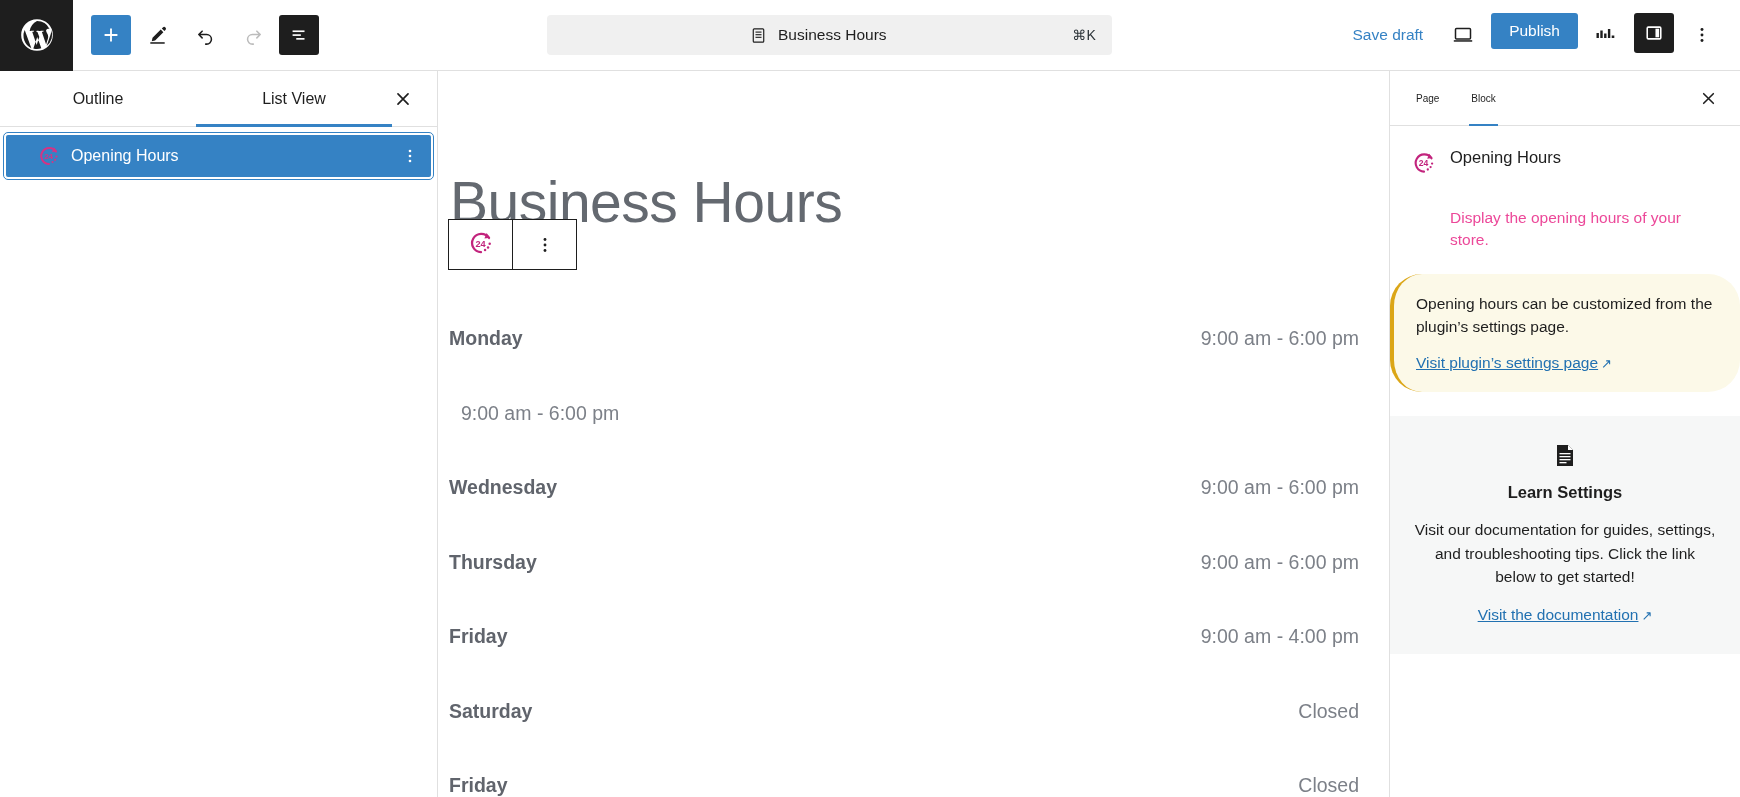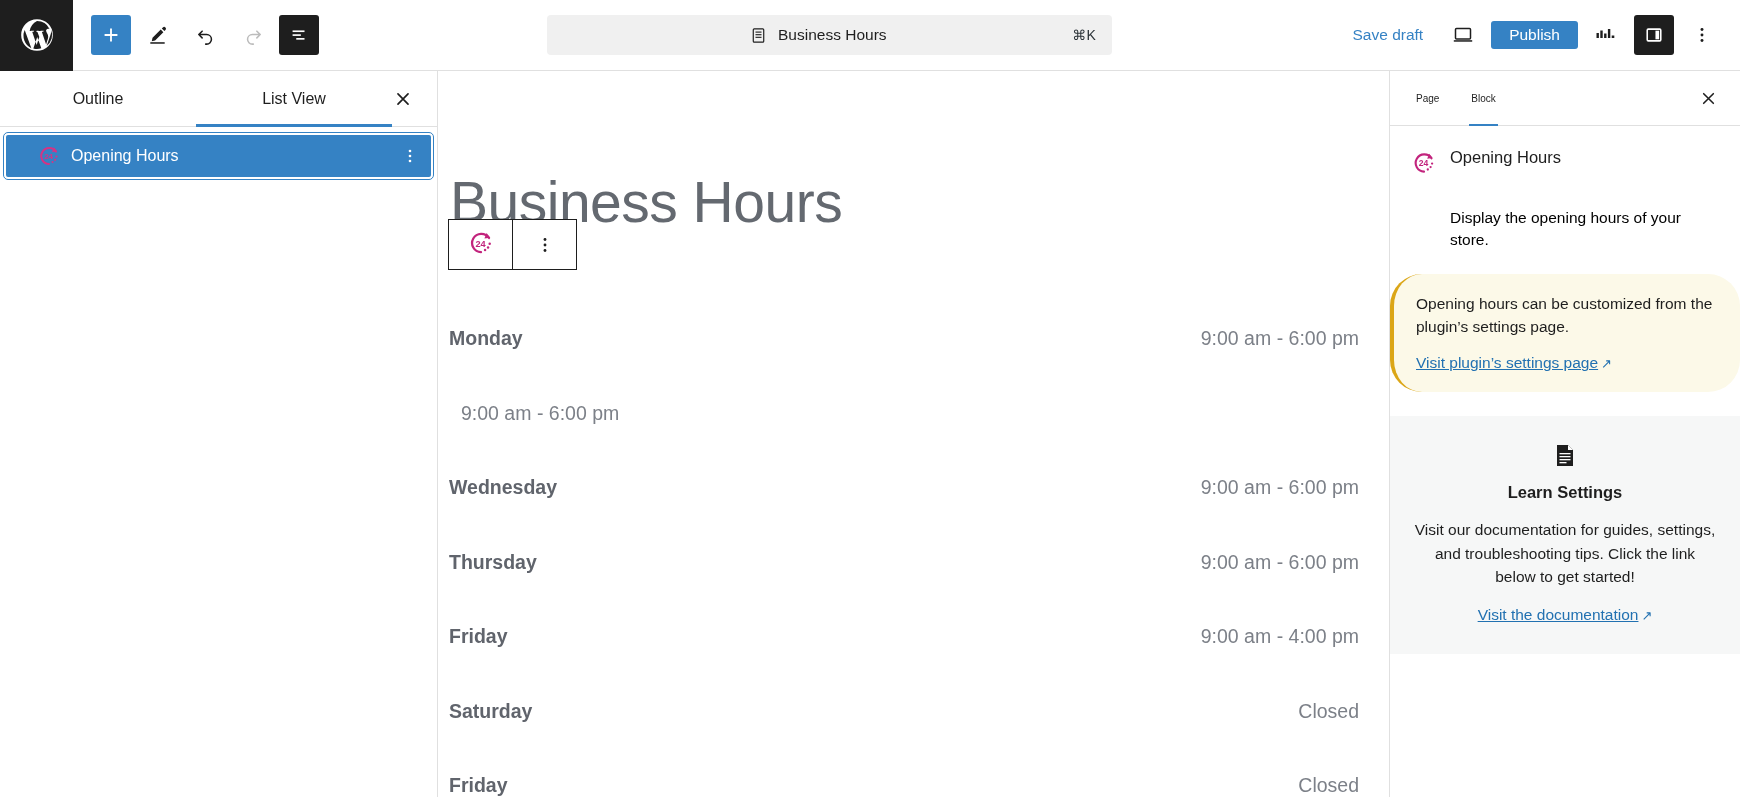--- a/index.html
+++ b/index.html
@@ -48,7 +48,7 @@
   .cmd-title { font-size: 15.5px; color: #1e1e1e; }
   .cmd-kbd { font-size: 14px; color: #2c3338; letter-spacing: .3px; }
 
-  .hdr-right { display: flex; align-items: center; gap: 6px; padding-right: 16px; flex: none; }
+  .hdr-right { display: flex; gap: 6px; padding-right: 16px; flex: none; }
   .save-draft {
     font-size: 15.5px; color: #3582c4; background: none; border: none;
     cursor: pointer; padding: 8px 12px; font-family: inherit;

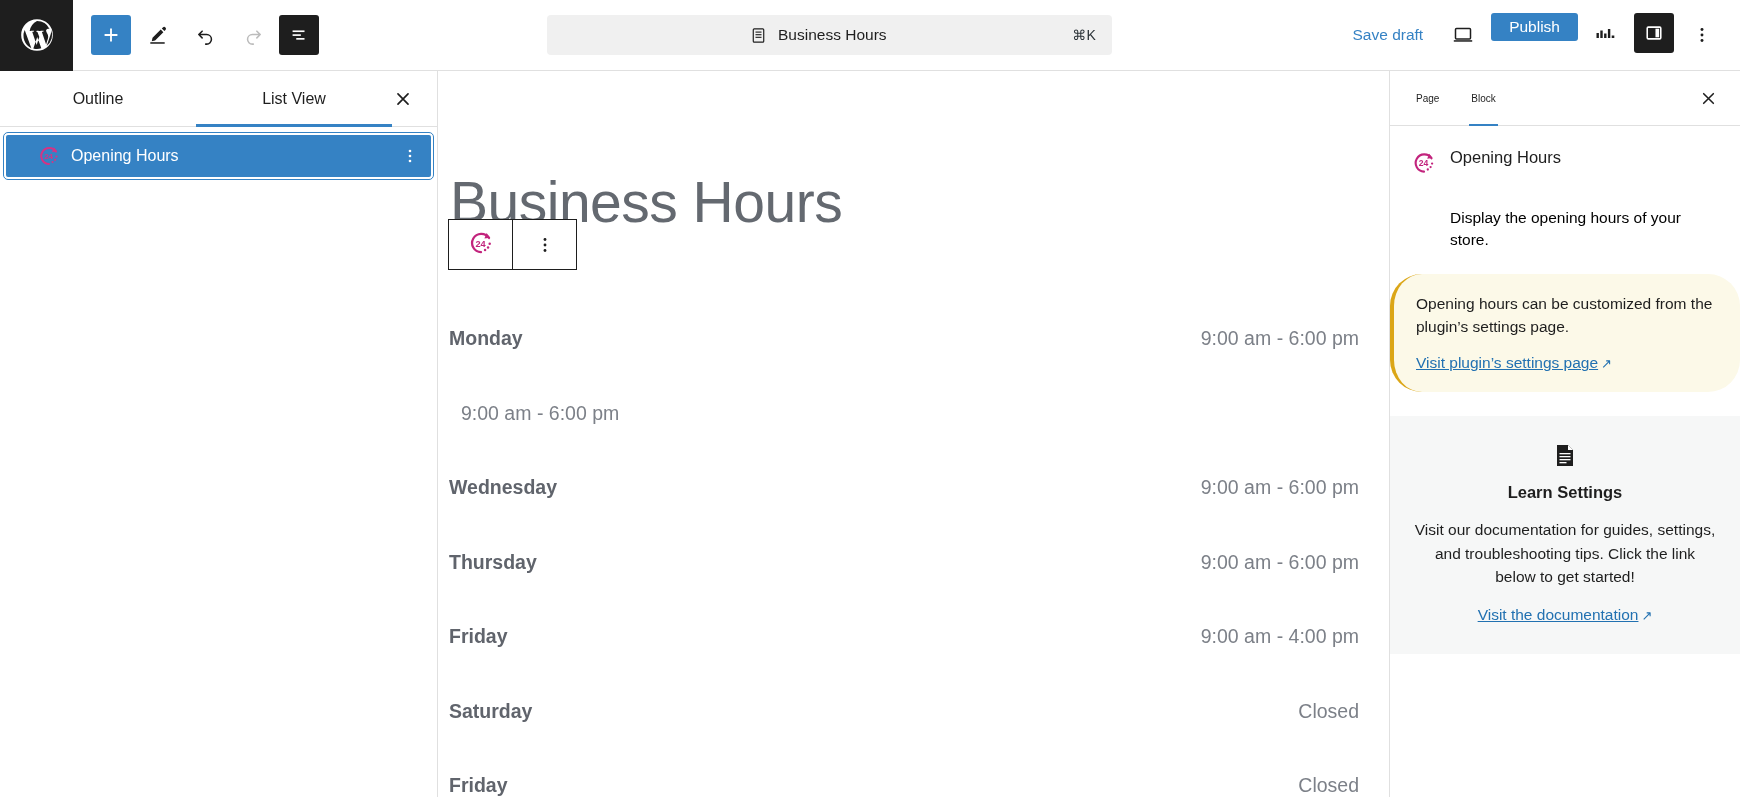--- a/index.html
+++ b/index.html
@@ -55,7 +55,7 @@
   }
   .publish-btn {
     background: #3582c4; color: #fff; border: none; border-radius: 3px;
-    font-size: 15.5px; padding: 0 18px; height: 28px; cursor: pointer;
+    font-size: 15.5px; padding: 0 18px; height: 36px; cursor: pointer;
     font-family: inherit;
   }
 

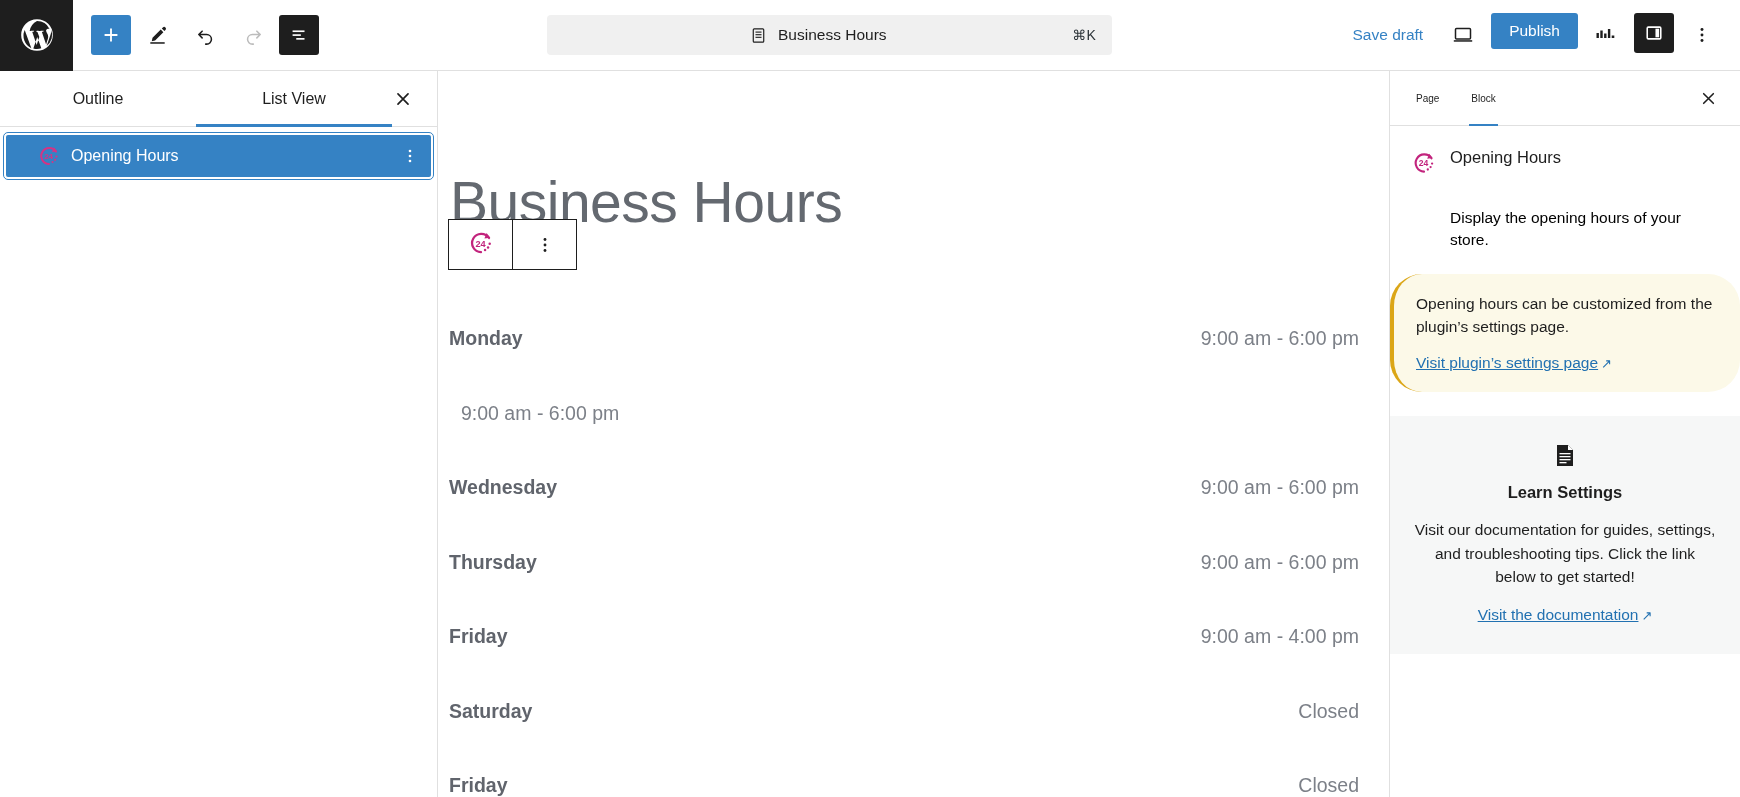--- a/index.html
+++ b/index.html
@@ -172,7 +172,7 @@
   .blockcard-icon { width: 28px; height: 28px; flex: none; margin-top: 1px; }
   .blockcard-text { flex: 1; }
   .blockcard-title { font-size: 16.5px; color: #1e1e1e; margin-bottom: 6px; }
-  .blockcard-desc { font-size: 15.5px; color: #000000; line-height: 1.45; margin-top: 40px; }
+  .blockcard-desc { font-size: 15.5px; color: #ec4899; line-height: 1.45; margin-top: 40px; }
 
   .notice {
     background: #fcf9e8;

